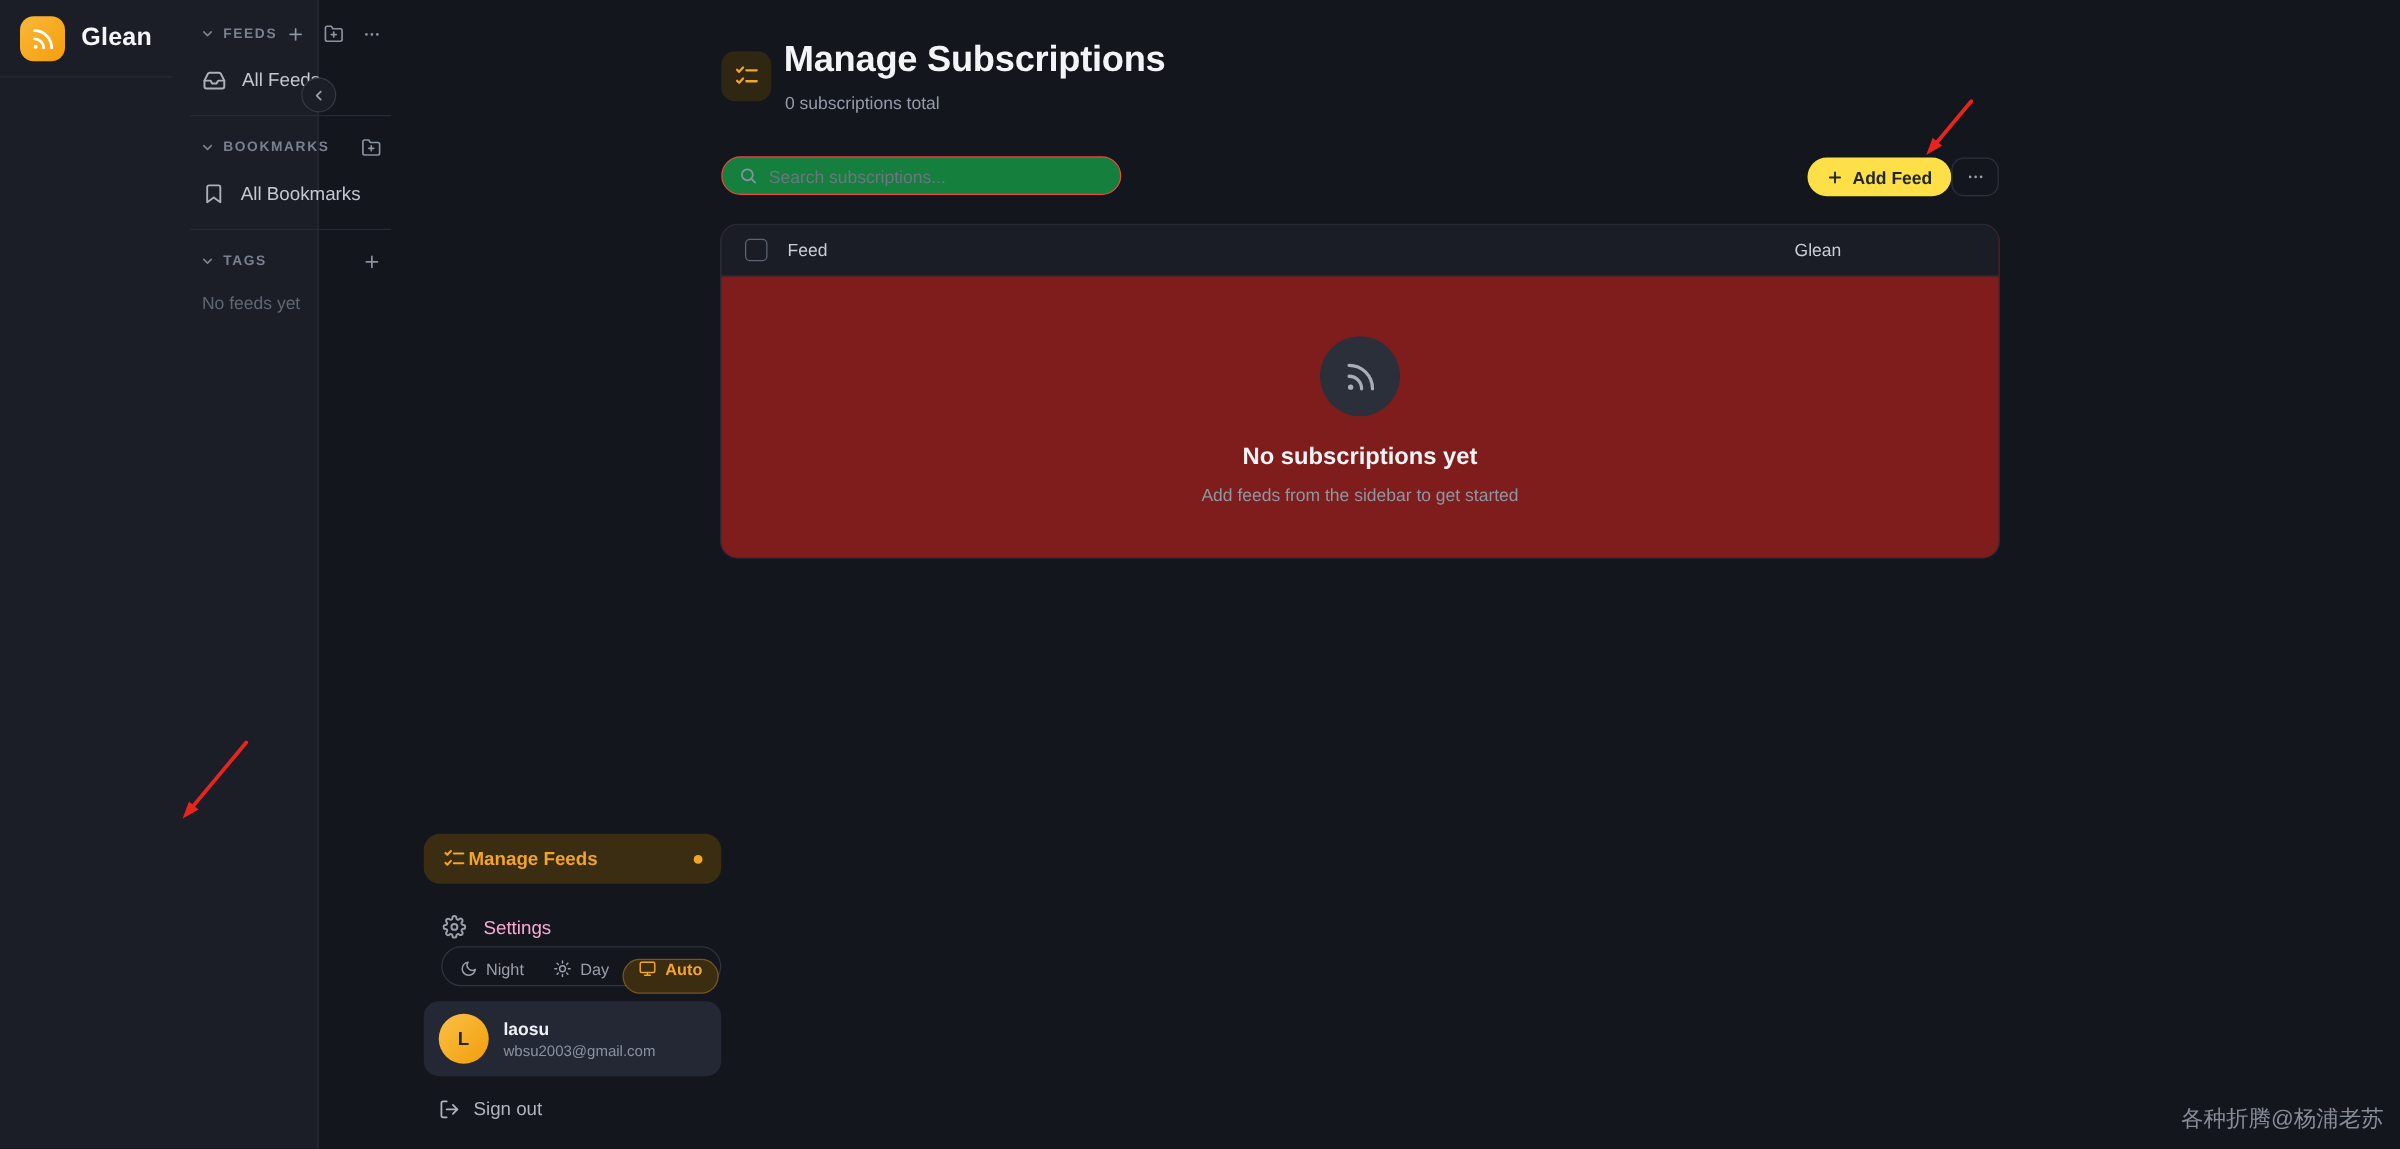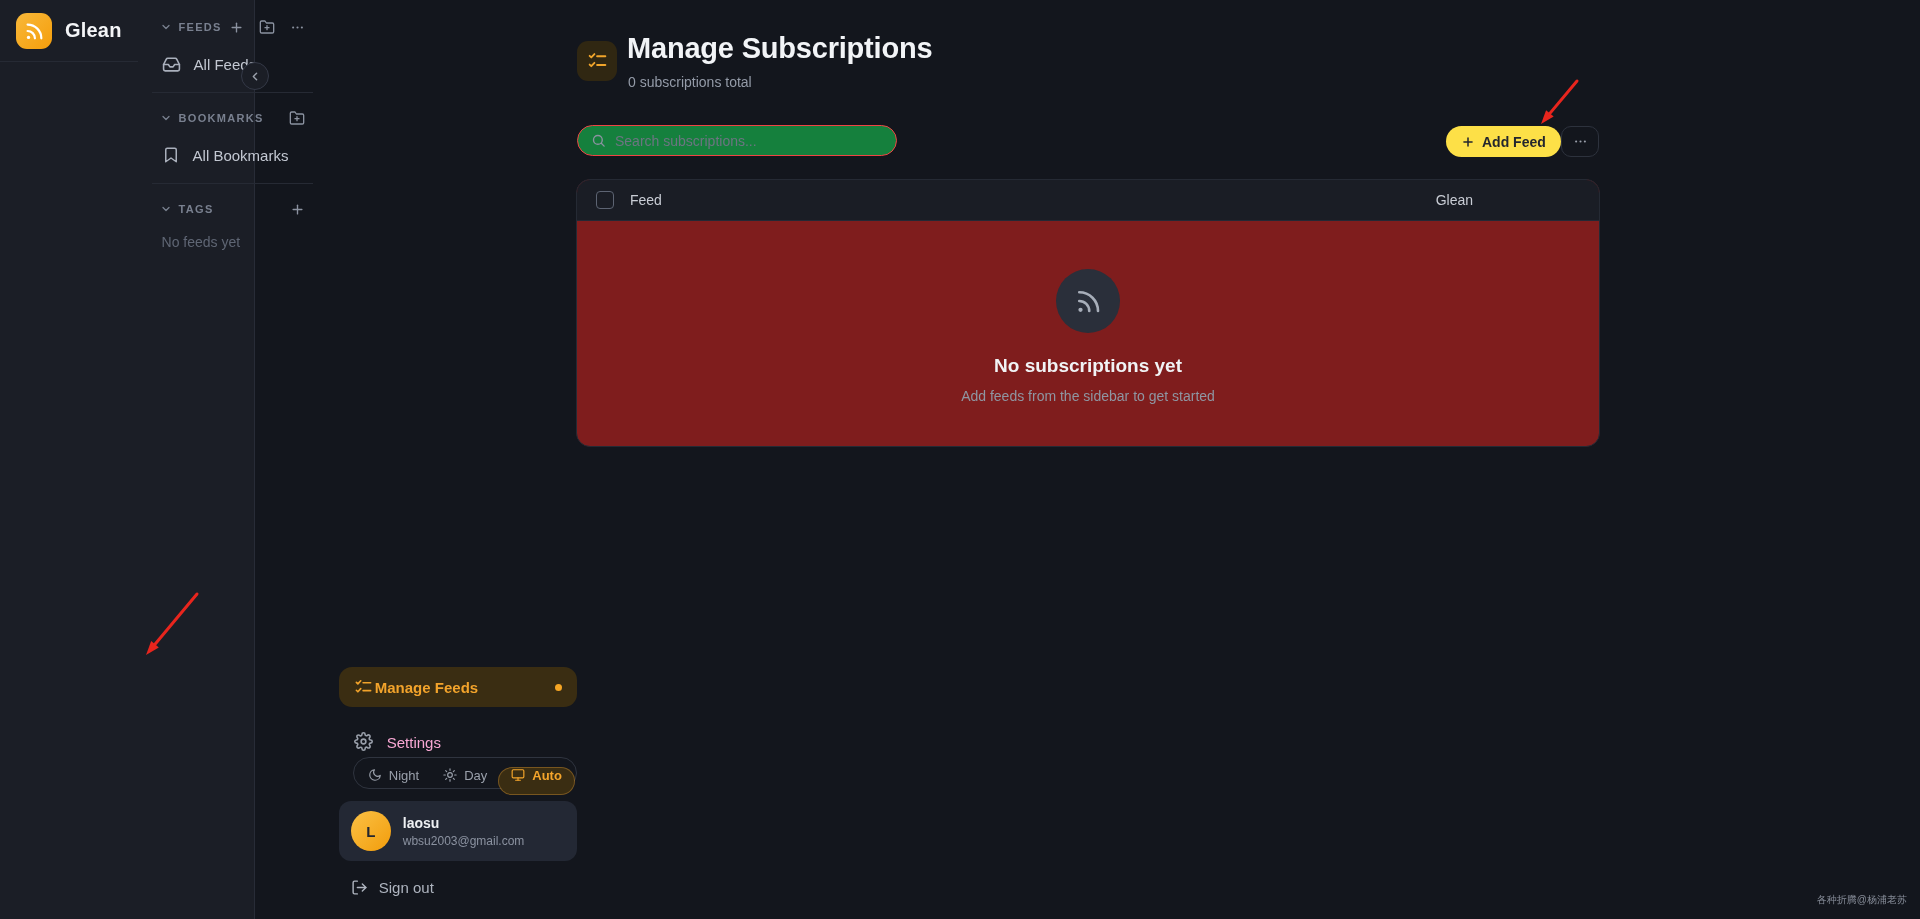--- a/index.html
+++ b/index.html
@@ -163,7 +163,7 @@
   .empty-subtitle { color: #8f96a2; font-size: 14px; }
 
   .annot-arrow { position: absolute; z-index: 20; pointer-events: none; }
-  .watermark { position: absolute; right: 13px; bottom: 12px; color: #868c98; font-size: 10px; }
+  .watermark { position: absolute; right: 13px; bottom: 12px; color: #868c98; font-size: 18px; }
 </style>
 </head>
 <body>

